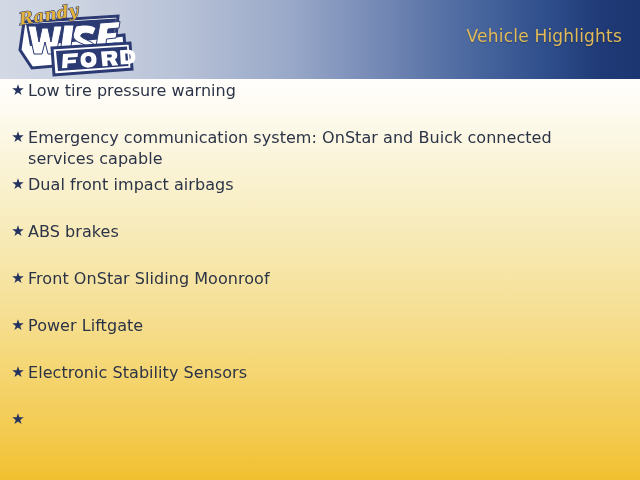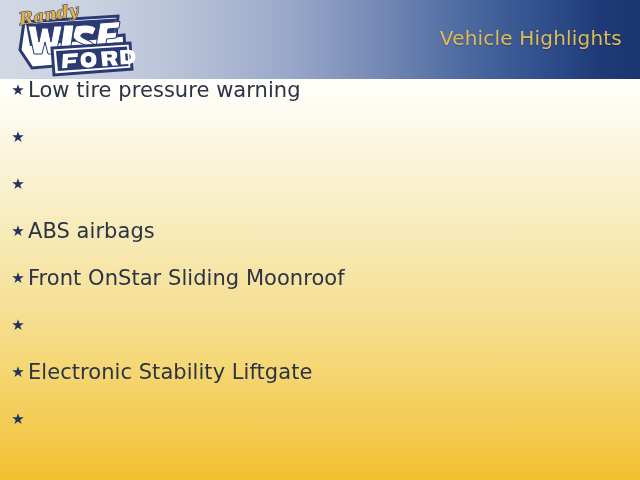--- a/index.html
+++ b/index.html
@@ -45,7 +45,7 @@
     position: absolute;
     right: 18px;
     top: 26px;
-    font-size: 20px;
+    font-size: 17px;
     font-weight: 400;
     letter-spacing: 0.2px;
     color: #e2bb57;

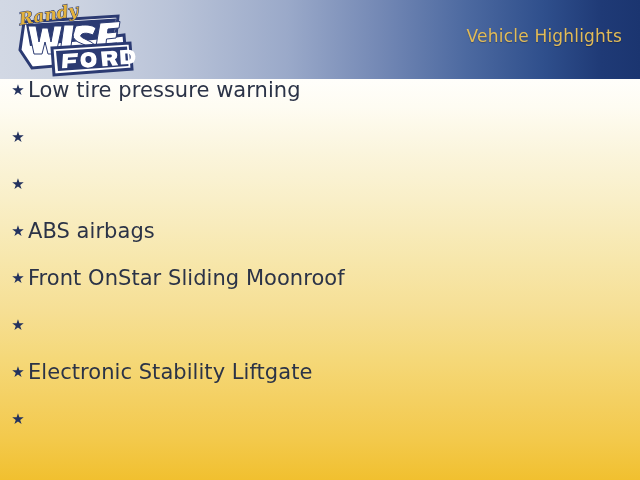--- a/index.html
+++ b/index.html
@@ -115,7 +115,7 @@
 
   .item-label {
     flex: 1 1 auto;
-    font-size: 21px;
+    font-size: 16px;
     line-height: 21px;
     color: #2b3347;
     letter-spacing: 0.05px;

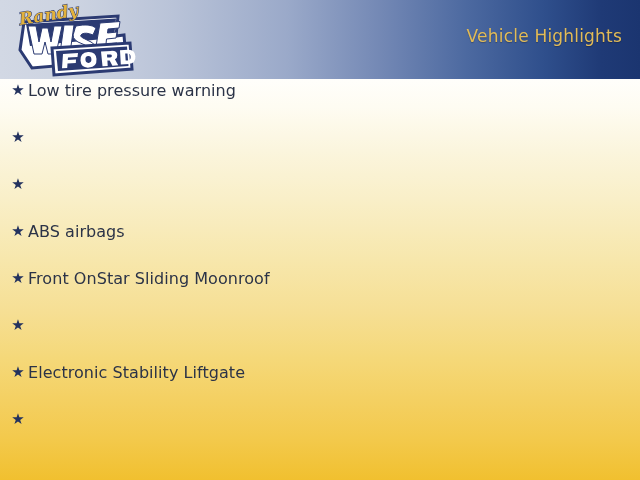--- a/index.html
+++ b/index.html
@@ -178,6 +178,7 @@
         </li>
         <li class="list-item">
           <span class="bullet">★</span>
+          <span class="item-label">Emergency communication system: OnStar and Buick connected services capable</span>
         </li>
         <li class="list-item">
           <span class="bullet">★</span>

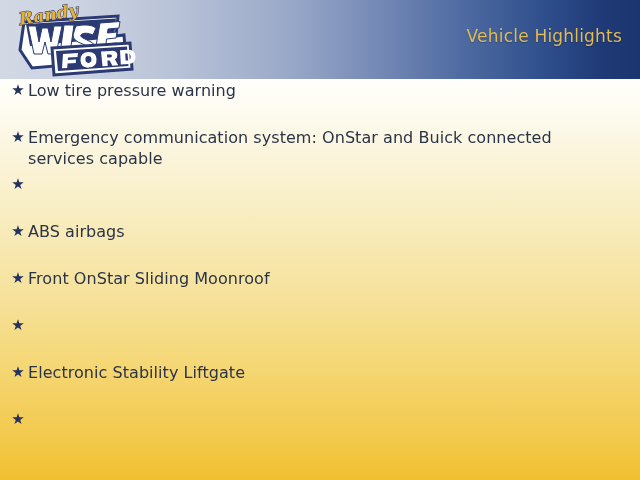--- a/index.html
+++ b/index.html
@@ -182,6 +182,7 @@
         </li>
         <li class="list-item">
           <span class="bullet">★</span>
+          <span class="item-label">Dual front impact airbags</span>
         </li>
         <li class="list-item">
           <span class="bullet">★</span>

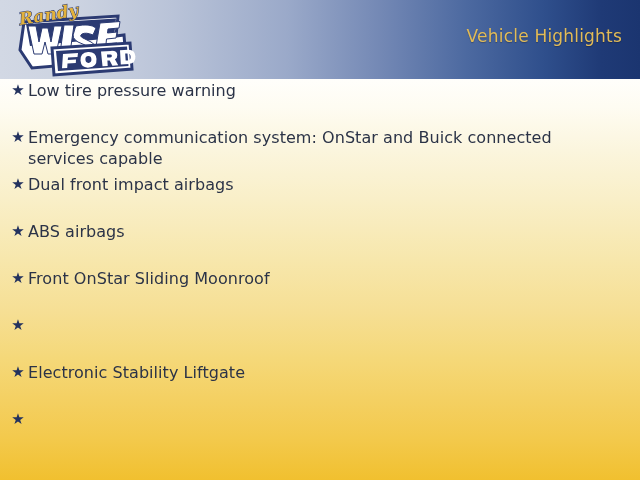--- a/index.html
+++ b/index.html
@@ -186,7 +186,7 @@
         </li>
         <li class="list-item">
           <span class="bullet">★</span>
-          <span class="item-label">ABS airbags</span>
+          <span class="item-label">ABS brakes</span>
         </li>
         <li class="list-item">
           <span class="bullet">★</span>

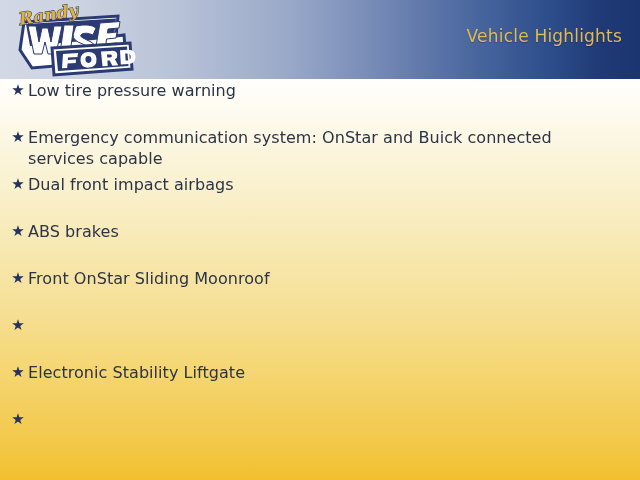--- a/index.html
+++ b/index.html
@@ -194,6 +194,7 @@
         </li>
         <li class="list-item">
           <span class="bullet">★</span>
+          <span class="item-label">Power Liftgate</span>
         </li>
         <li class="list-item">
           <span class="bullet">★</span>

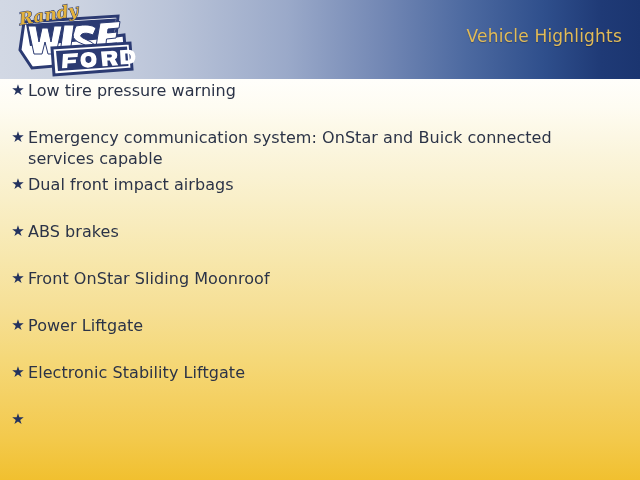--- a/index.html
+++ b/index.html
@@ -198,7 +198,7 @@
         </li>
         <li class="list-item">
           <span class="bullet">★</span>
-          <span class="item-label">Electronic Stability Liftgate</span>
+          <span class="item-label">Electronic Stability Sensors</span>
         </li>
         <li class="list-item">
           <span class="bullet">★</span>

